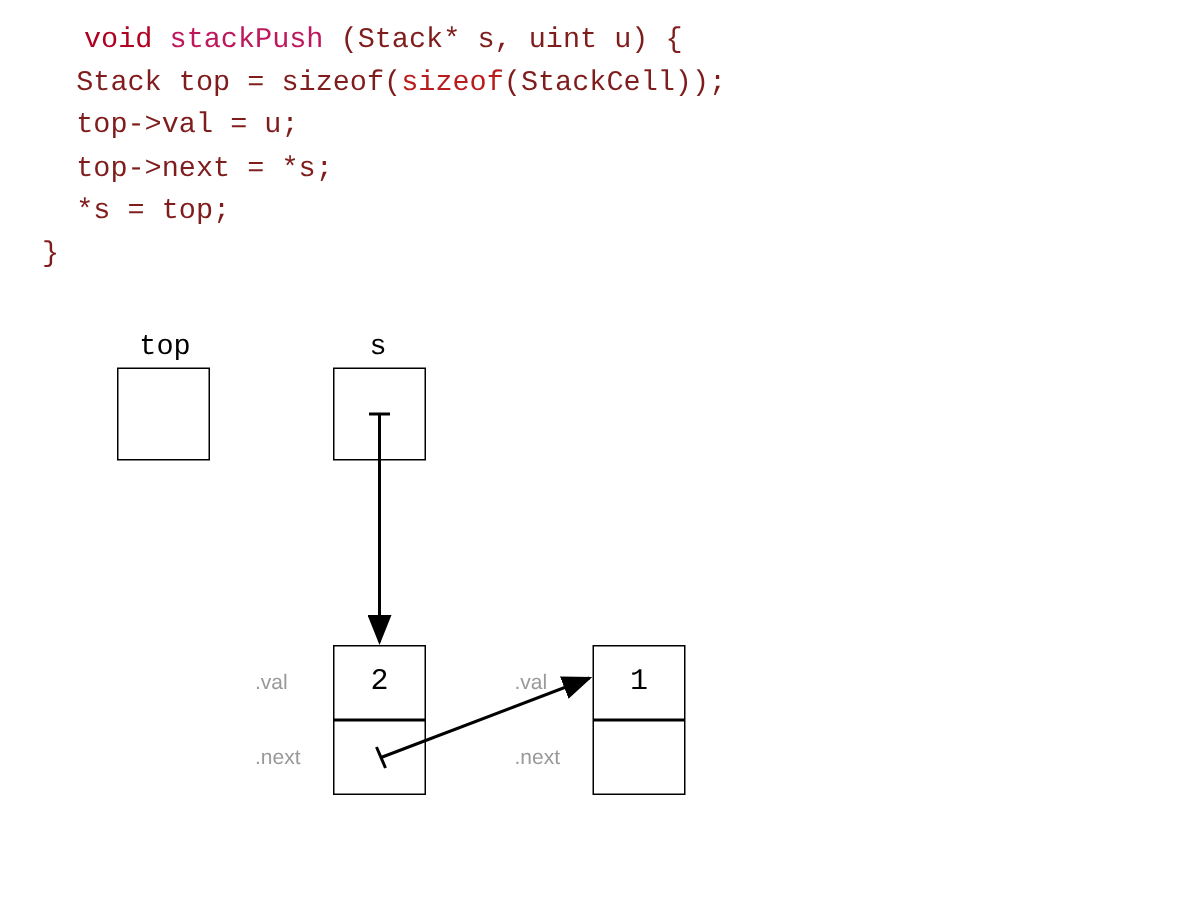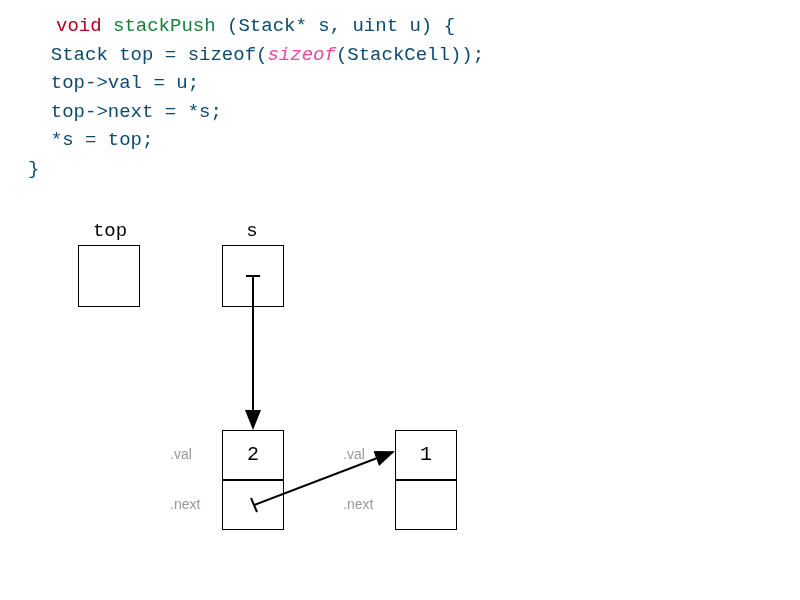--- a/index.html
+++ b/index.html
@@ -20,7 +20,7 @@
     white-space: pre;
   }
   .kw-type { color: #b00020; margin-left: 28px; }     
-  .kw-fn   { color: #15803d; }     
+  .kw-fn   { color: #be185d; }     
   .kw-call { color: #ec4899; font-style: italic; }     
   .plain   { color: #0c4a6e; }
 

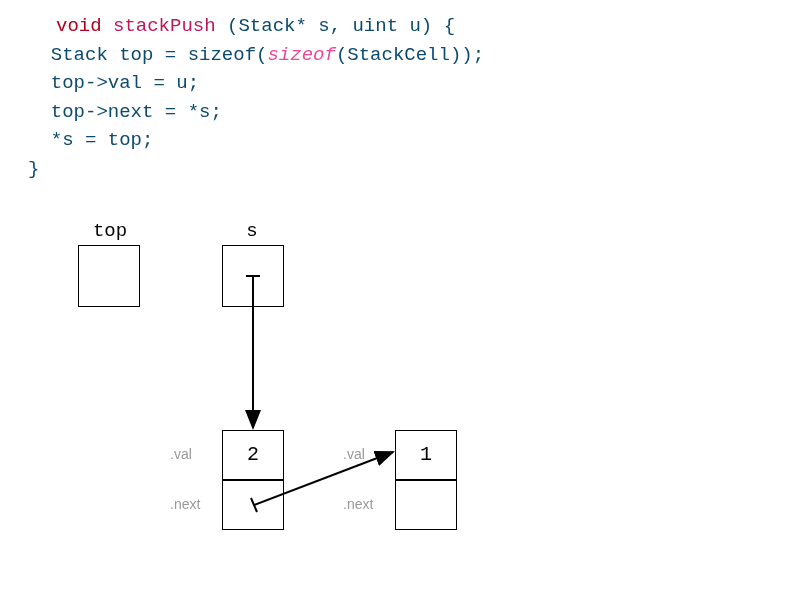--- a/index.html
+++ b/index.html
@@ -22,7 +22,7 @@
   .kw-type { color: #b00020; margin-left: 28px; }     
   .kw-fn   { color: #be185d; }     
   .kw-call { color: #ec4899; font-style: italic; }     
-  .plain   { color: #0c4a6e; }
+  .plain   { color: #7f1d1d; }
 
   .diagram {
     position: absolute;

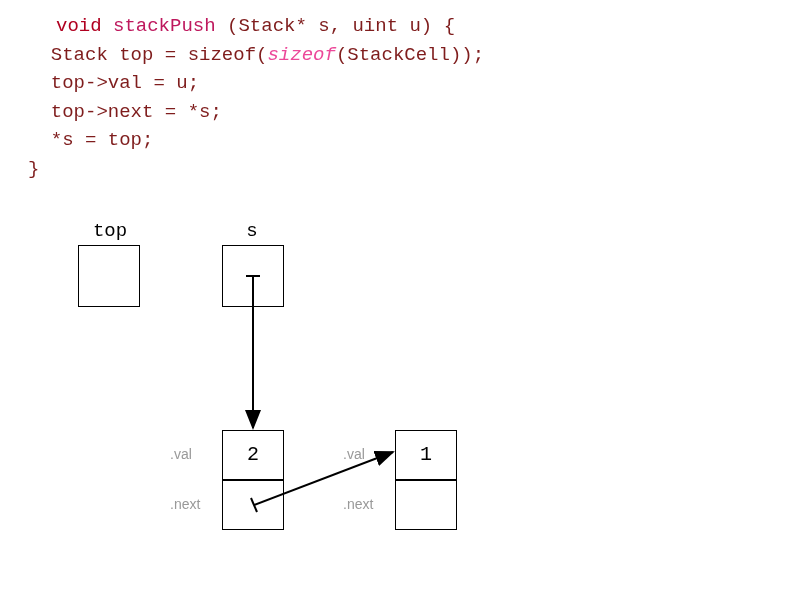--- a/index.html
+++ b/index.html
@@ -21,7 +21,7 @@
   }
   .kw-type { color: #b00020; margin-left: 28px; }     
   .kw-fn   { color: #be185d; }     
-  .kw-call { color: #ec4899; font-style: italic; }     
+  .kw-call { color: #b91c1c; }     
   .plain   { color: #7f1d1d; }
 
   .diagram {

